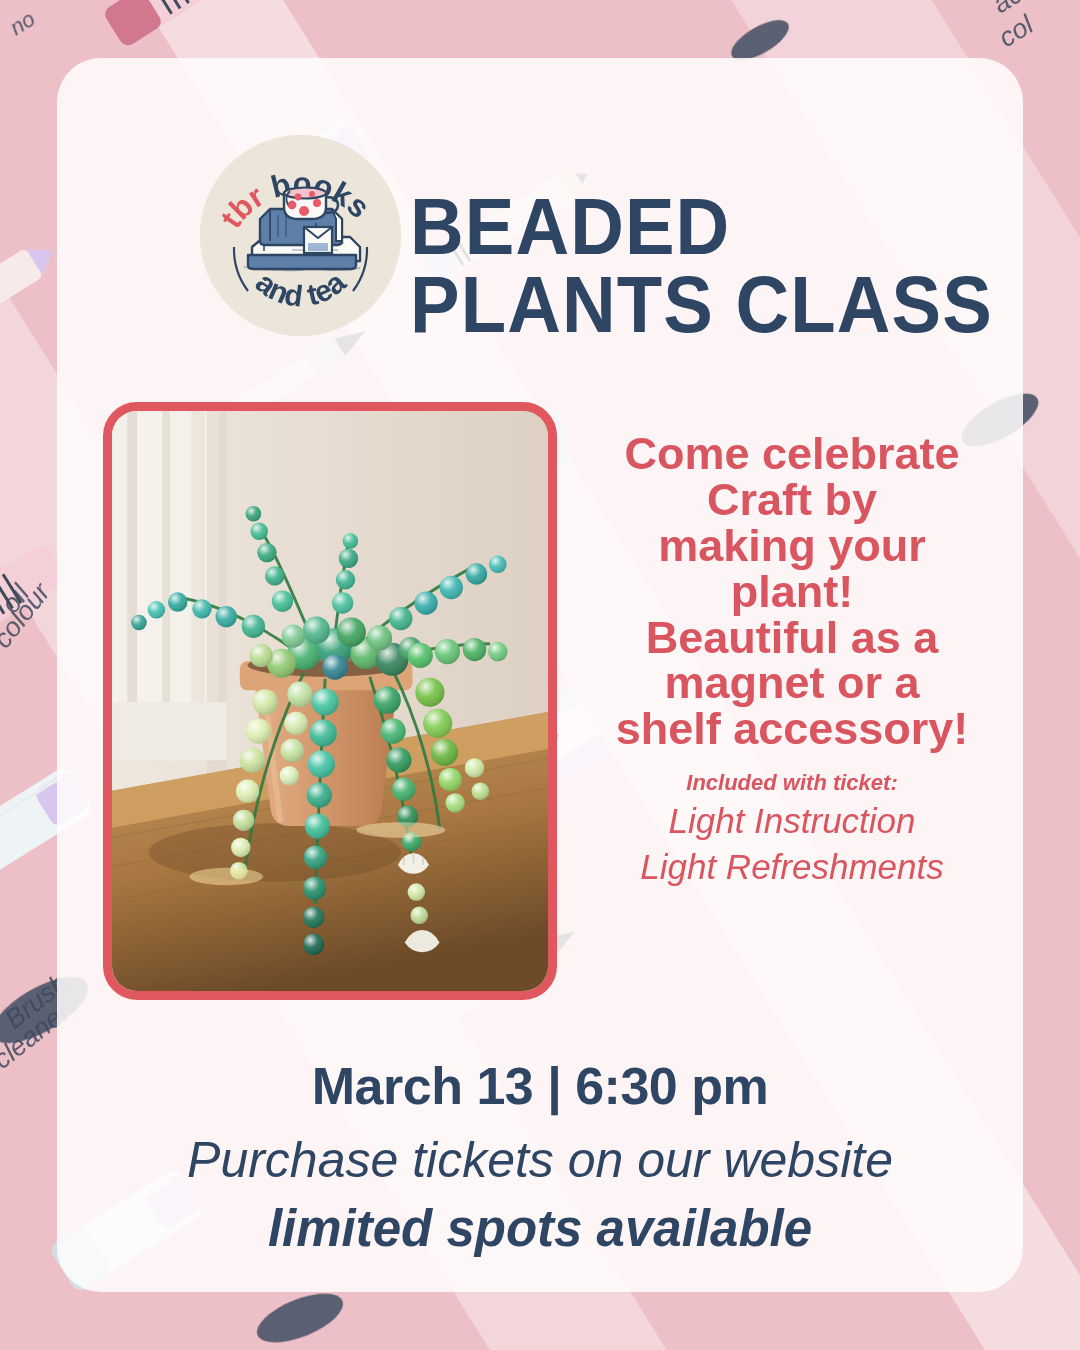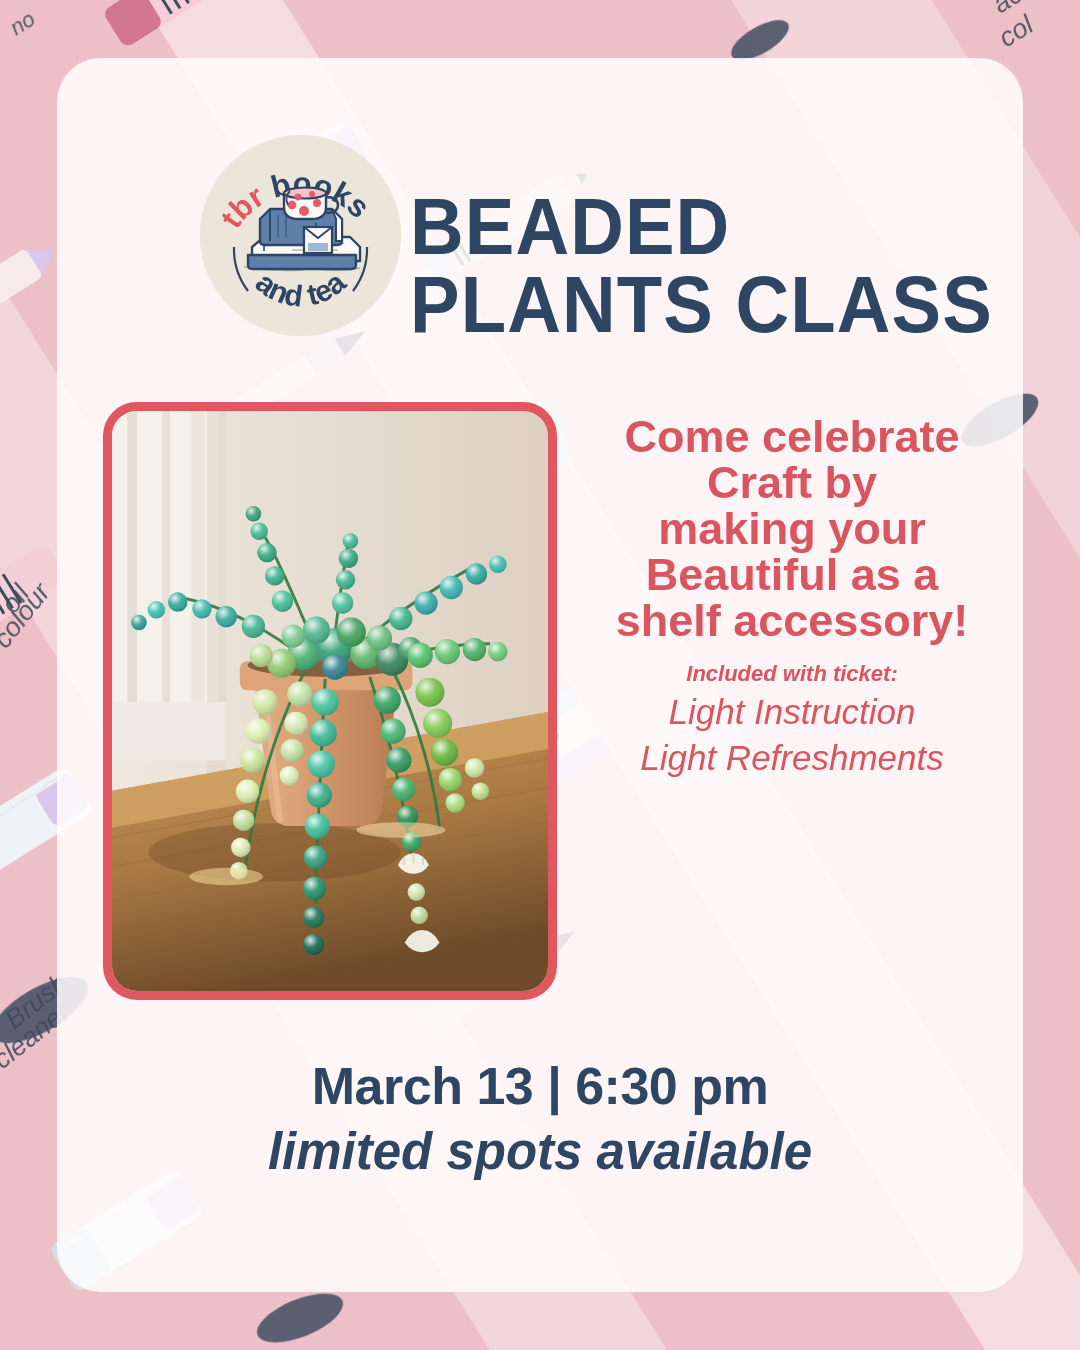--- a/index.html
+++ b/index.html
@@ -63,7 +63,7 @@
 
   
   #copy{
-    position:absolute;left:520px;top:356px;width:430px;
+    position:absolute;left:520px;top:373px;width:430px;
     text-align:center;
   }
   #pitch{

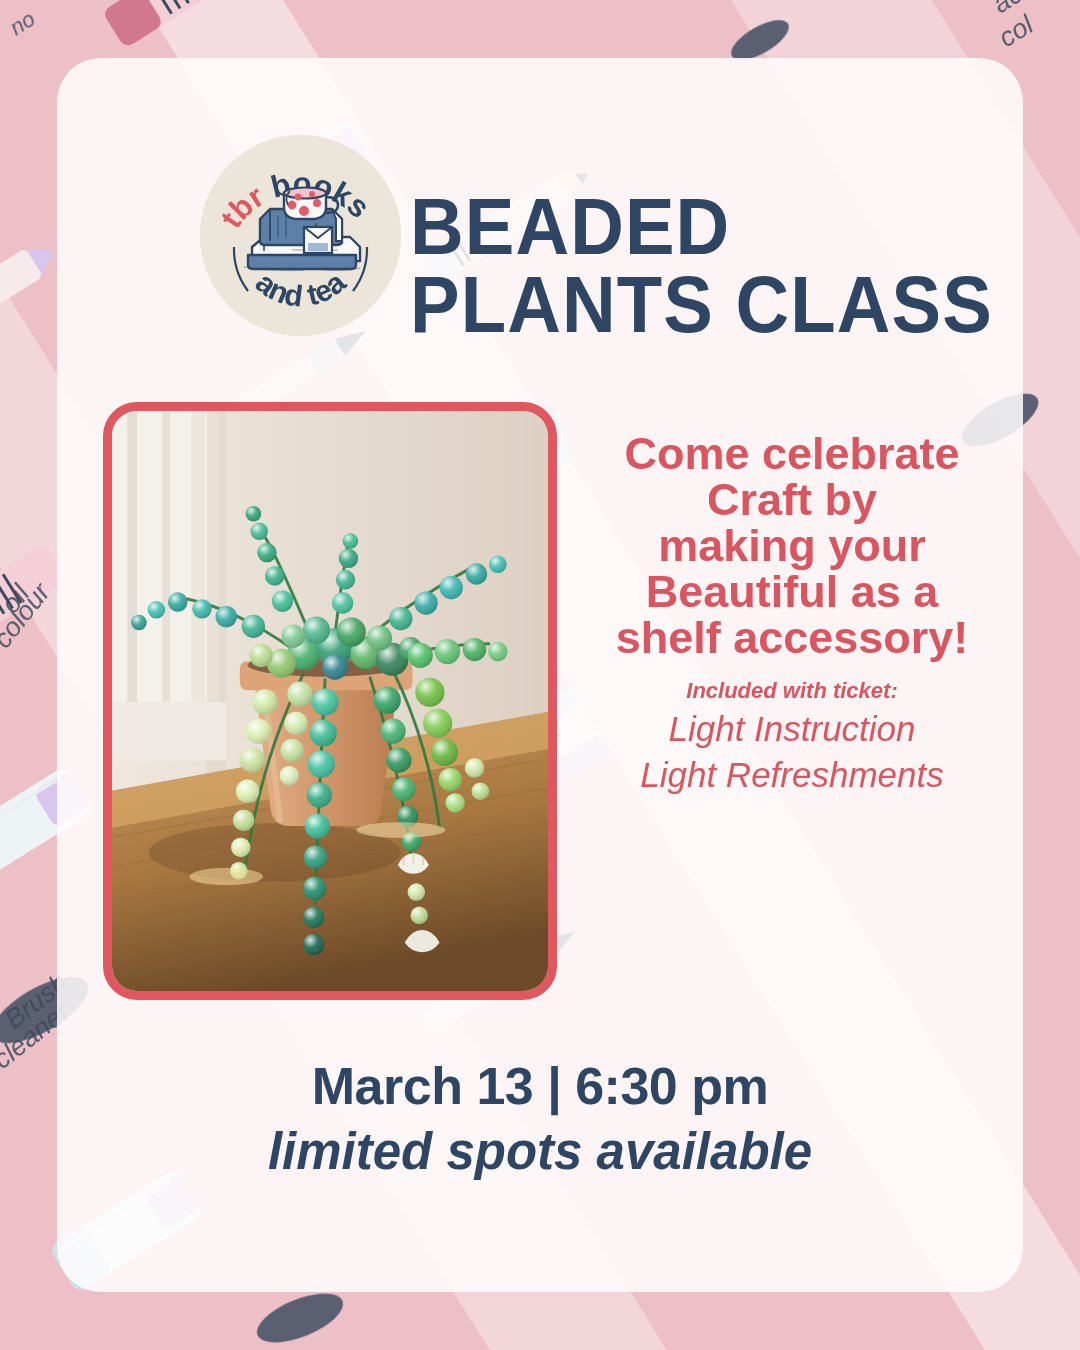--- a/index.html
+++ b/index.html
@@ -594,6 +594,7 @@
       <span>Come celebrate</span>
       <span>Craft by</span>
       <span>making your</span>
+      <span>plant!</span>
       <span>Beautiful as a</span>
       <span>shelf accessory!</span>
     </p>

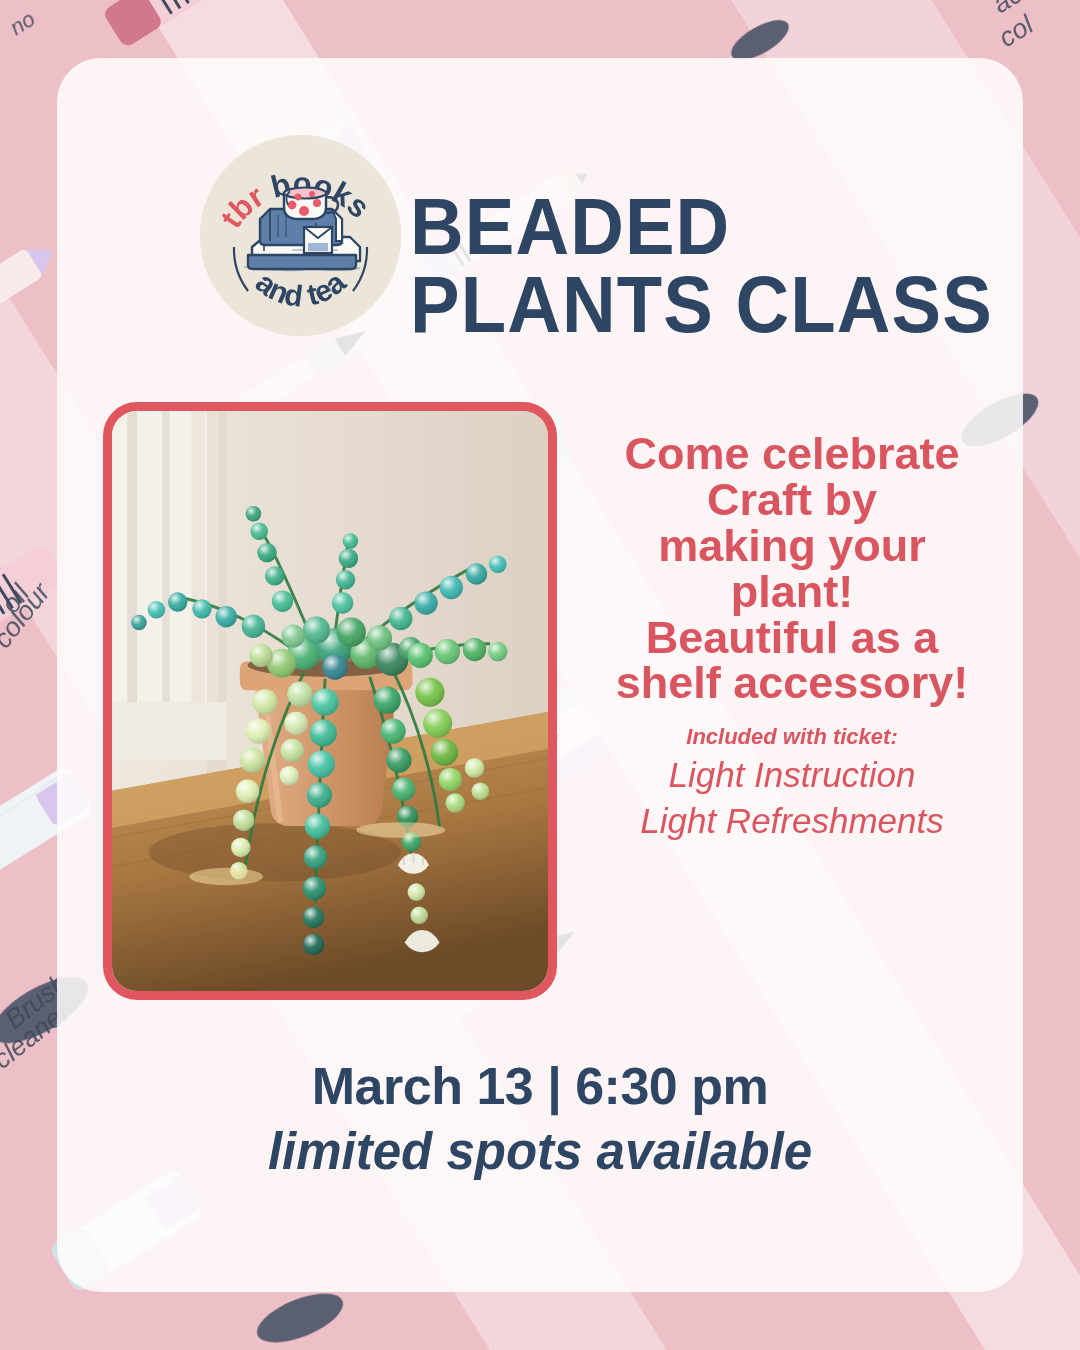--- a/index.html
+++ b/index.html
@@ -596,6 +596,7 @@
       <span>making your</span>
       <span>plant!</span>
       <span>Beautiful as a</span>
+      <span>magnet or a</span>
       <span>shelf accessory!</span>
     </p>
 

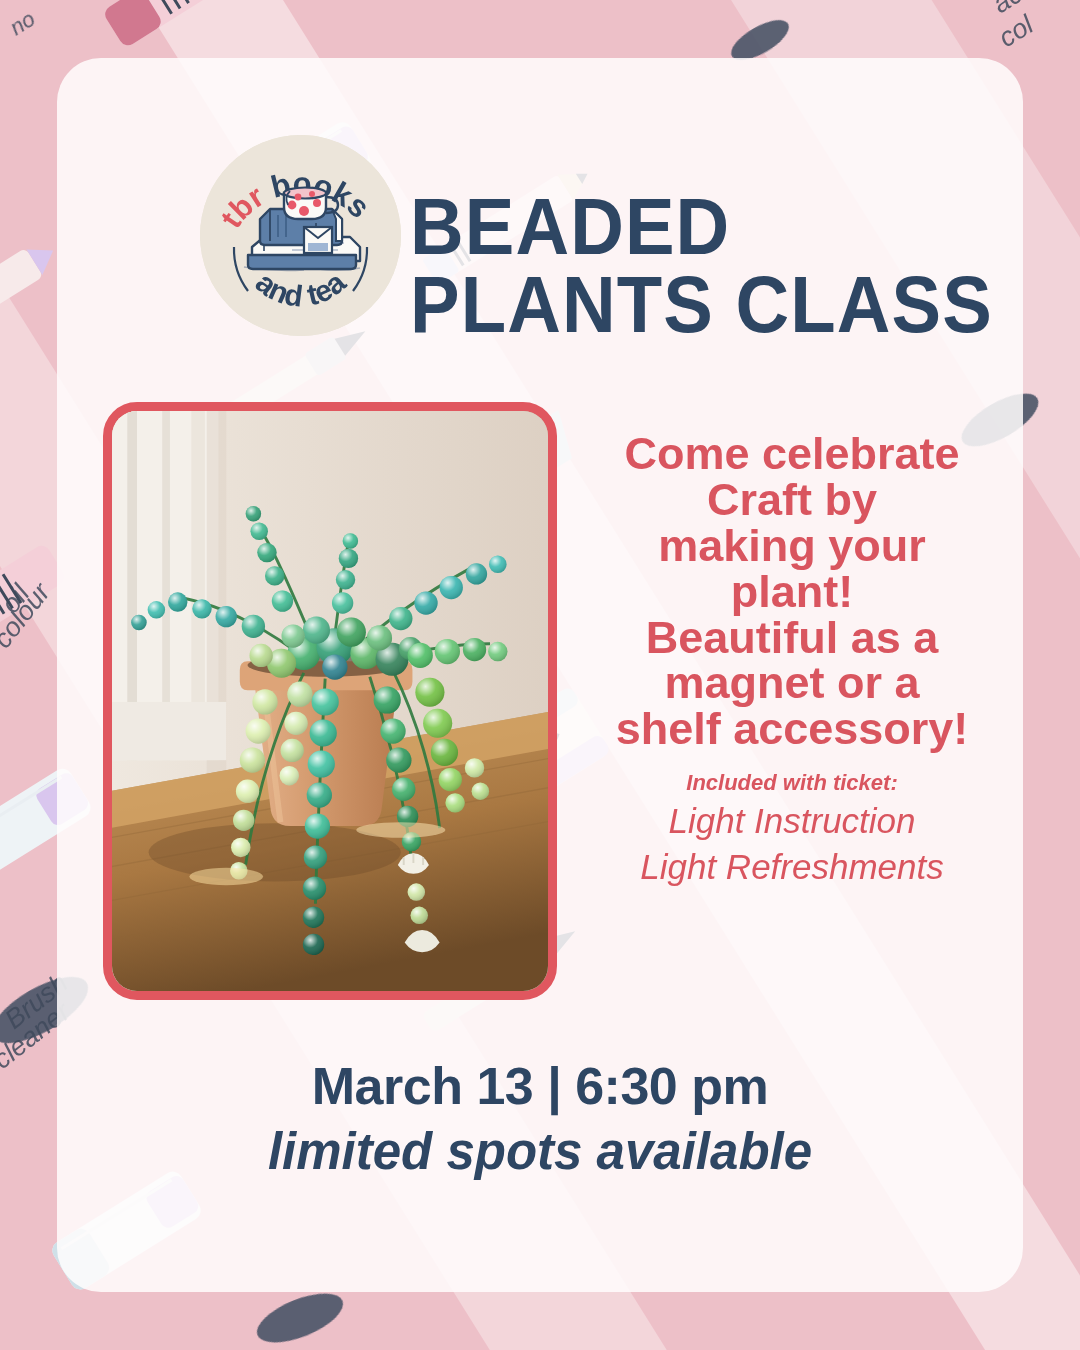--- a/index.html
+++ b/index.html
@@ -607,6 +607,7 @@
 
   <div id="footer">
     <p id="date-line">March 13 | 6:30 pm</p>
+    <p id="buy-line">Purchase tickets on our website</p>
     <p id="limited-line">limited spots available</p>
   </div>
 

